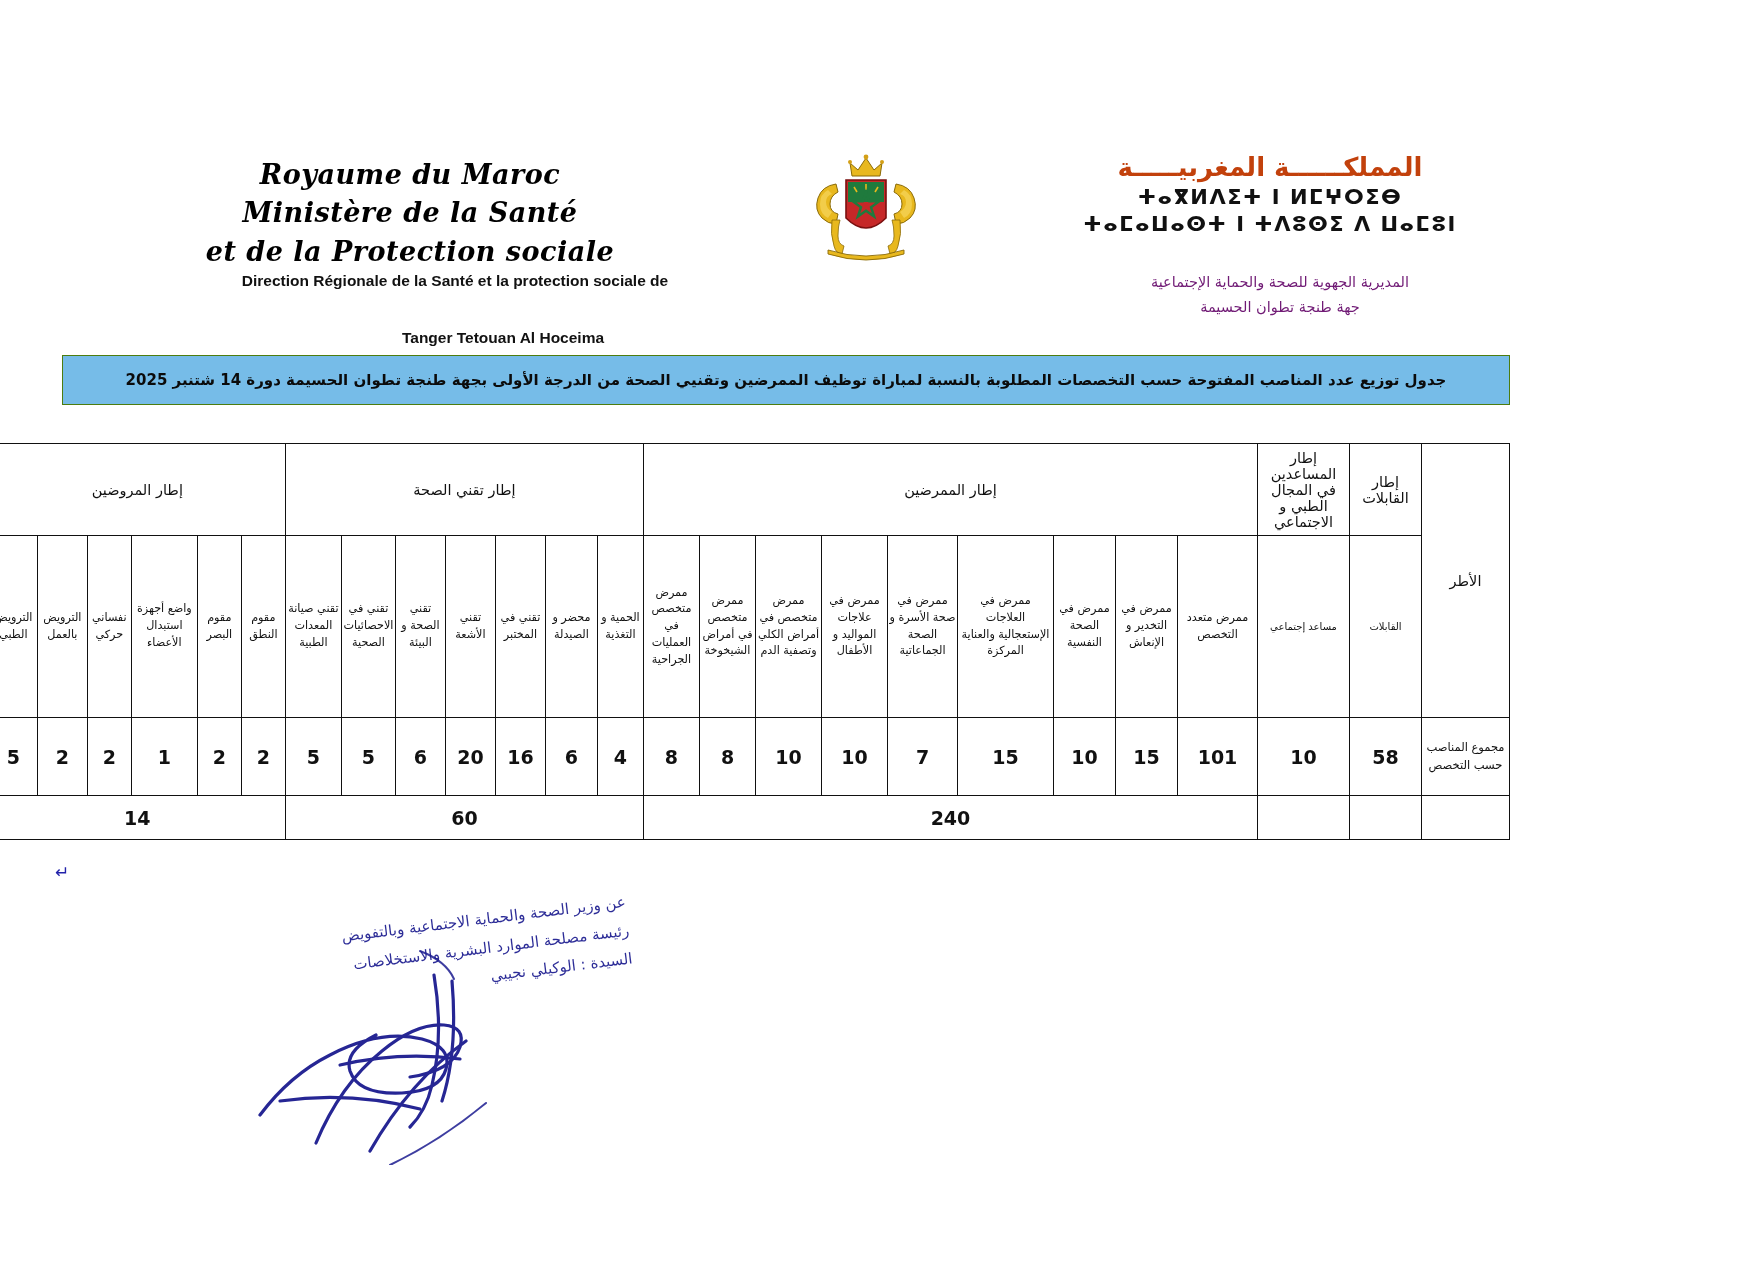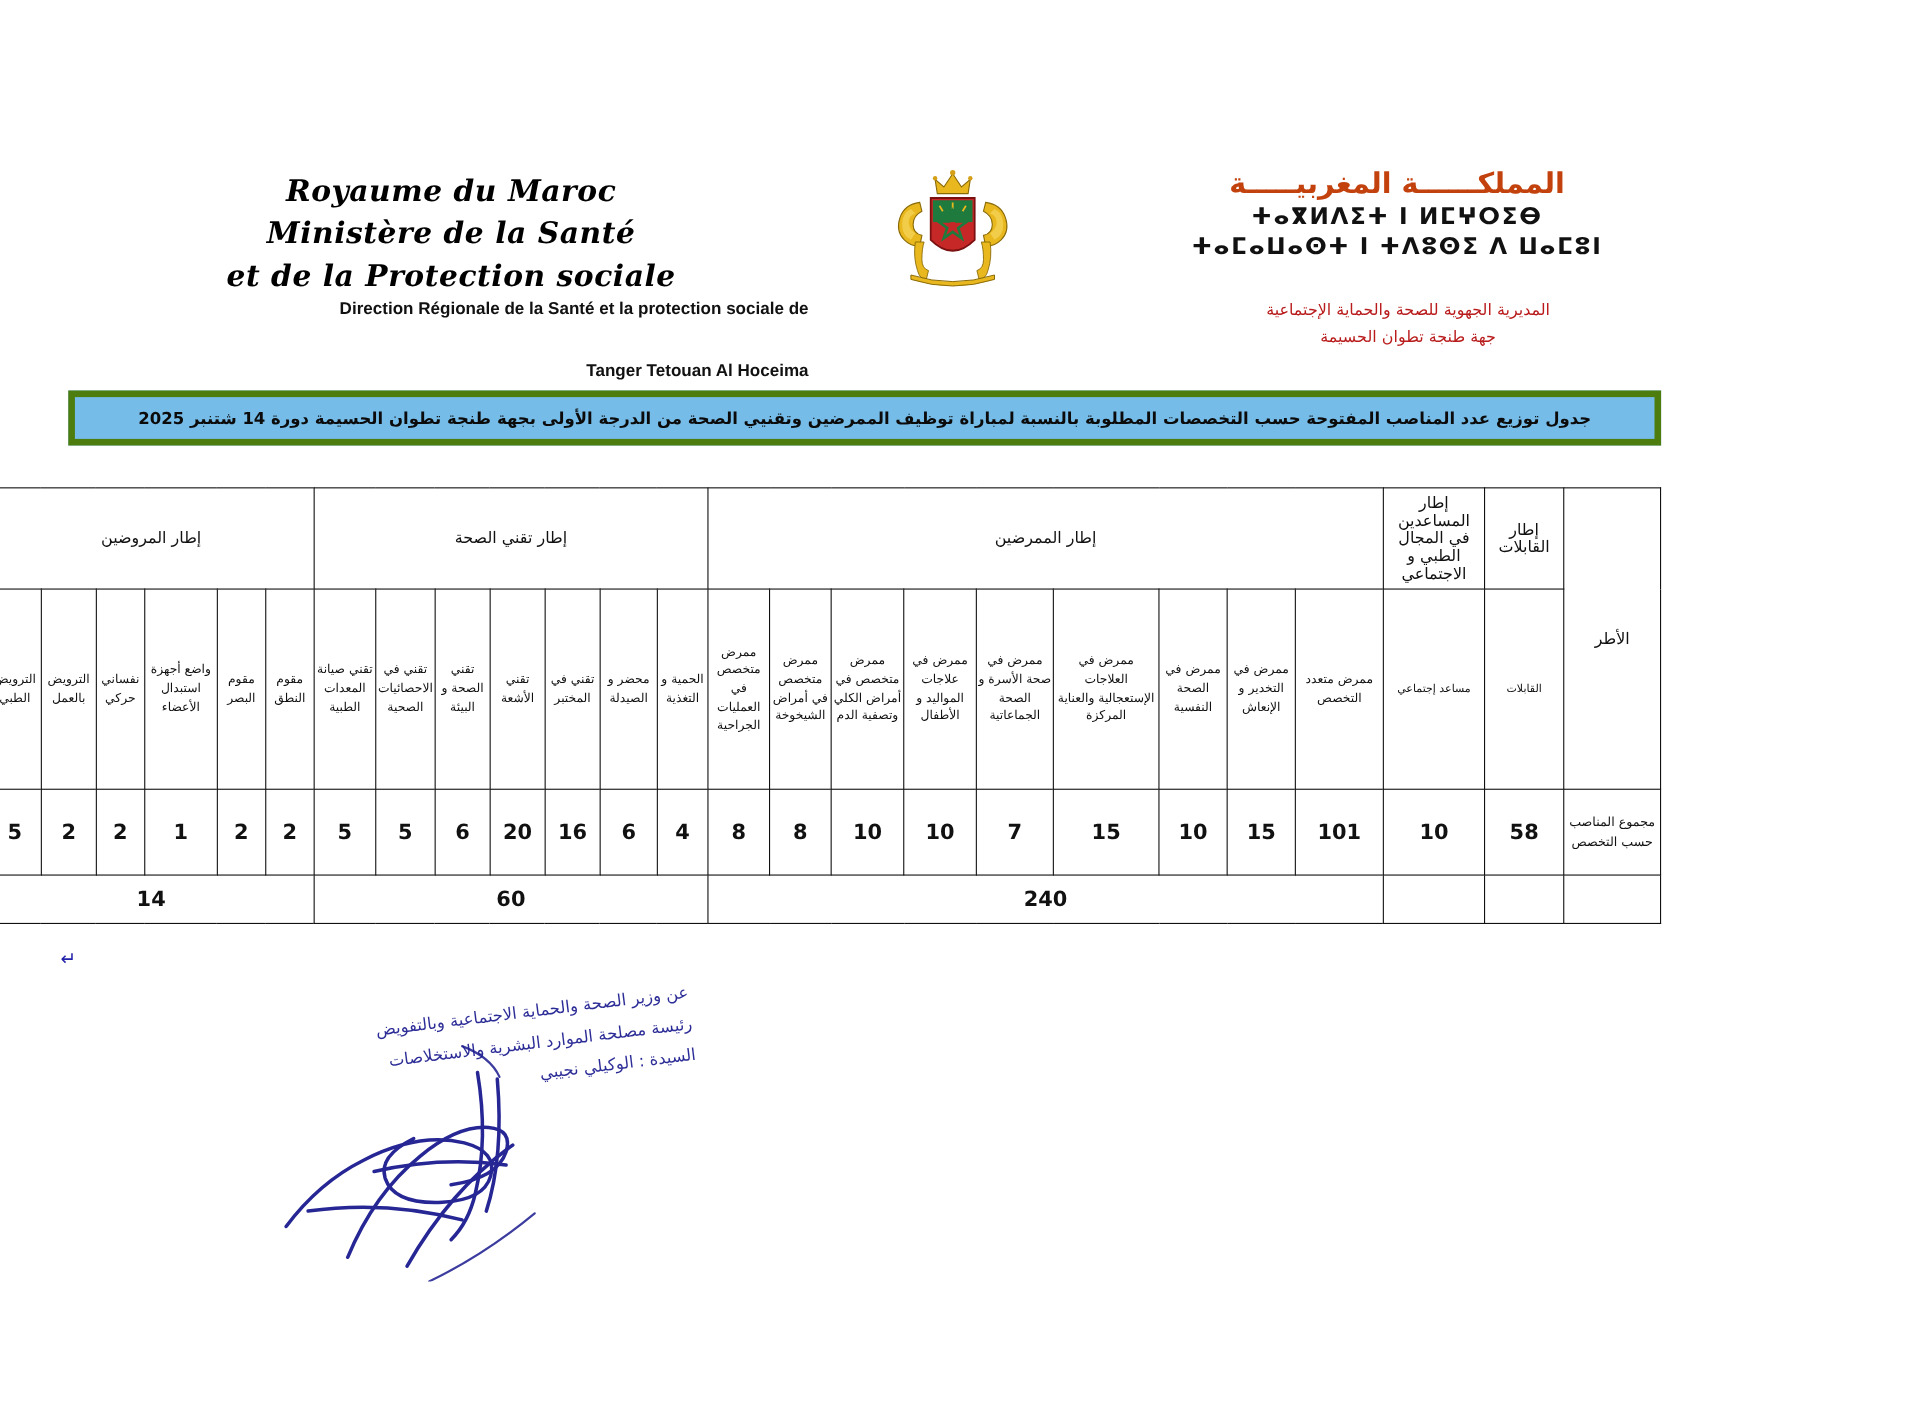--- a/index.html
+++ b/index.html
@@ -55,7 +55,7 @@
 
   .sub-fr{
     position:absolute;left:175px;top:120px;width:560px;
-    direction:ltr;text-align:right;
+    direction:ltr;text-align:center;
     font-family:"Liberation Sans", sans-serif;
     font-size:15.5px;font-weight:600;line-height:1.65;
     color:#111;

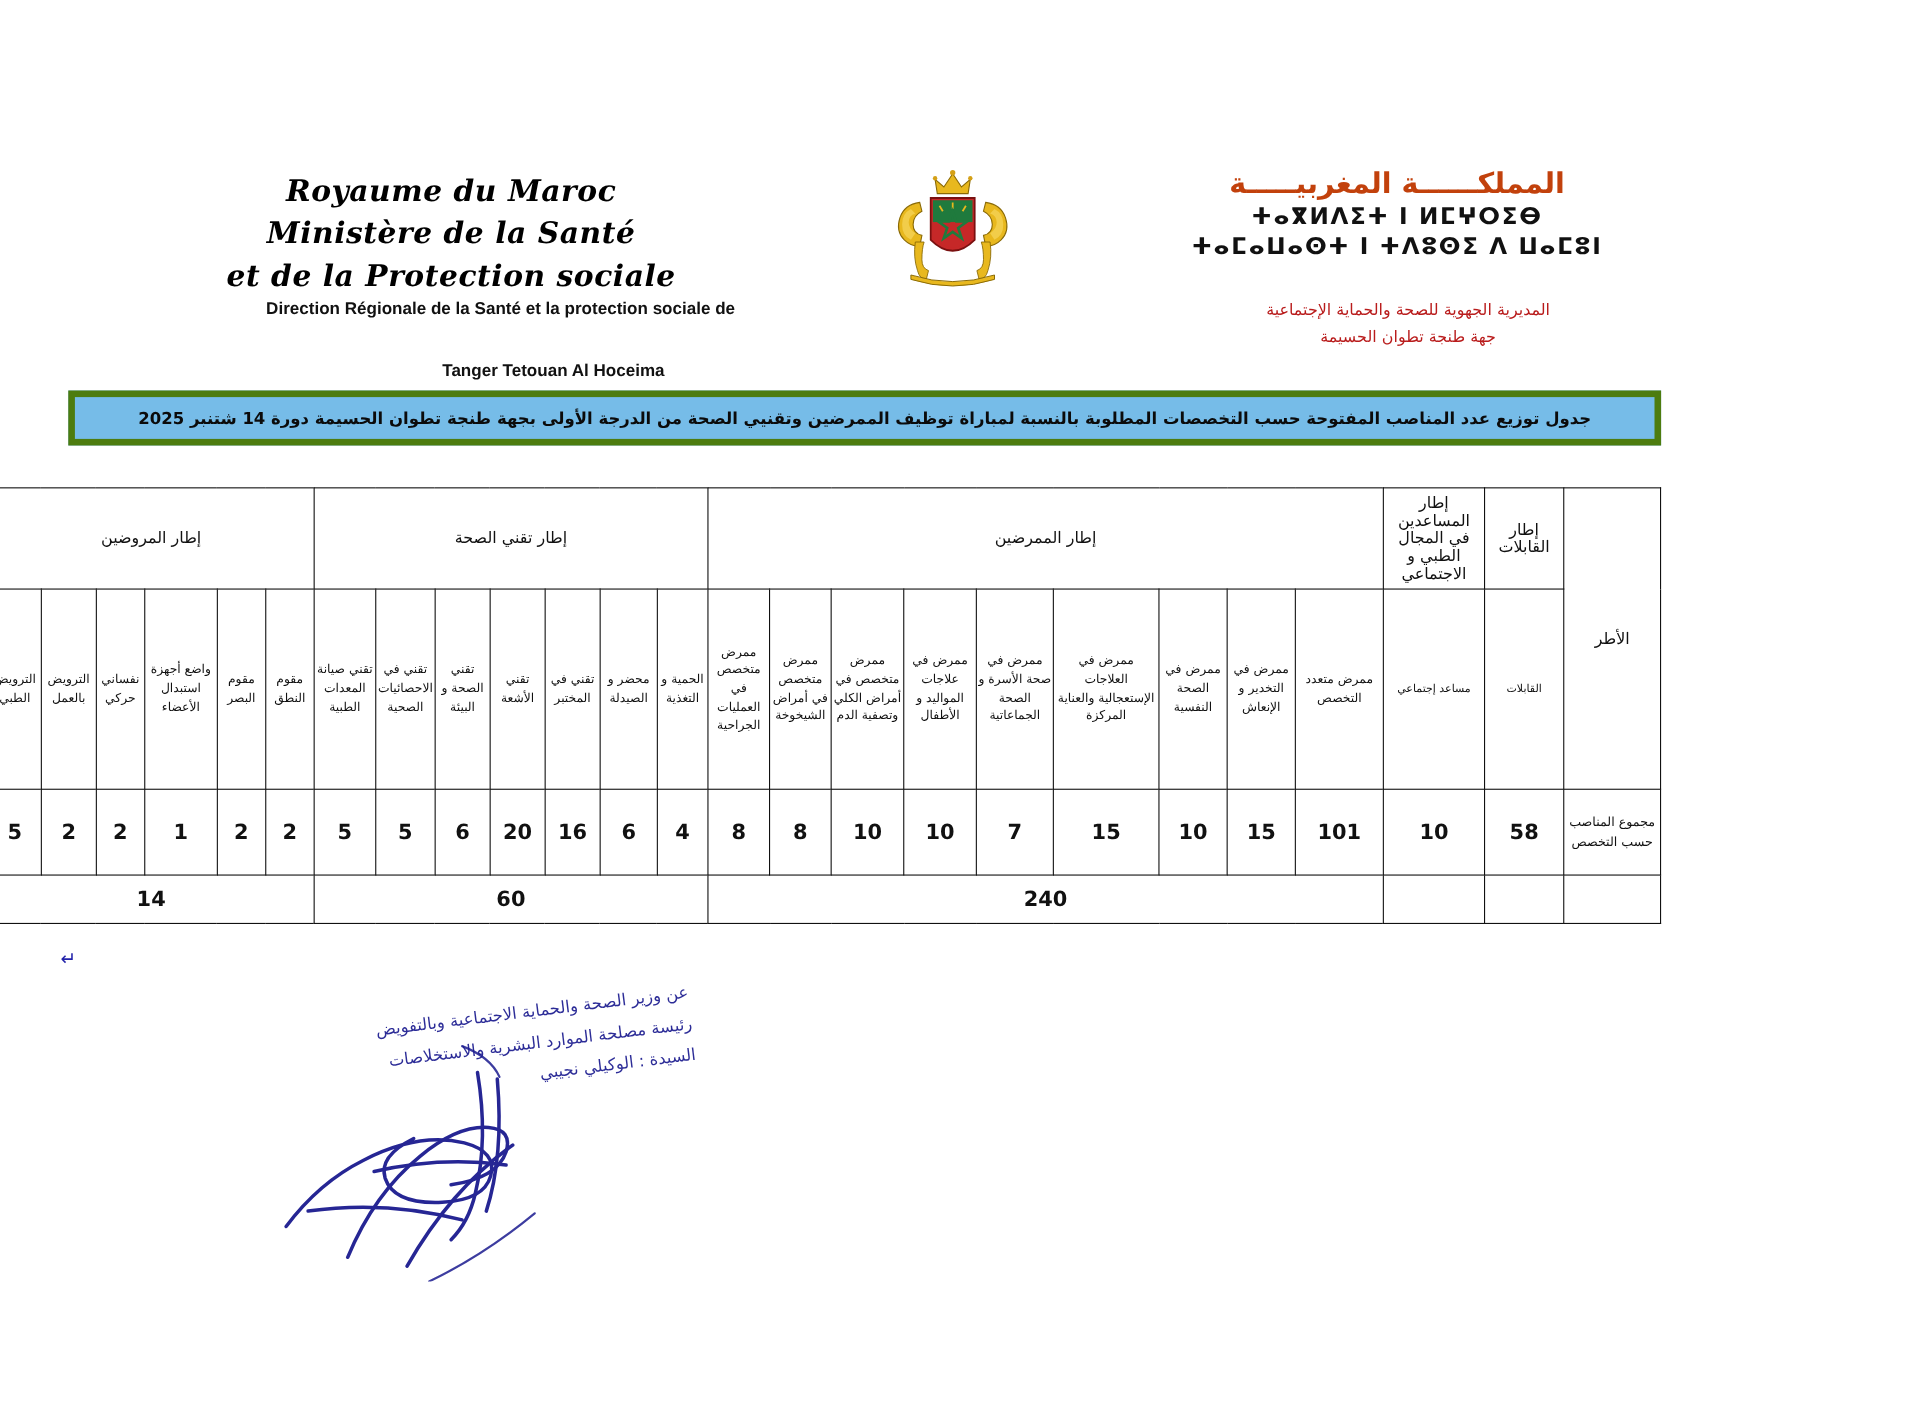--- a/index.html
+++ b/index.html
@@ -67,7 +67,7 @@
     direction:rtl;text-align:center;
     font-family:"DejaVu Sans", sans-serif;
     font-size:14.5px;line-height:1.75;
-    color:#b91c1c;
+    color:#701a75;
   }
 
   

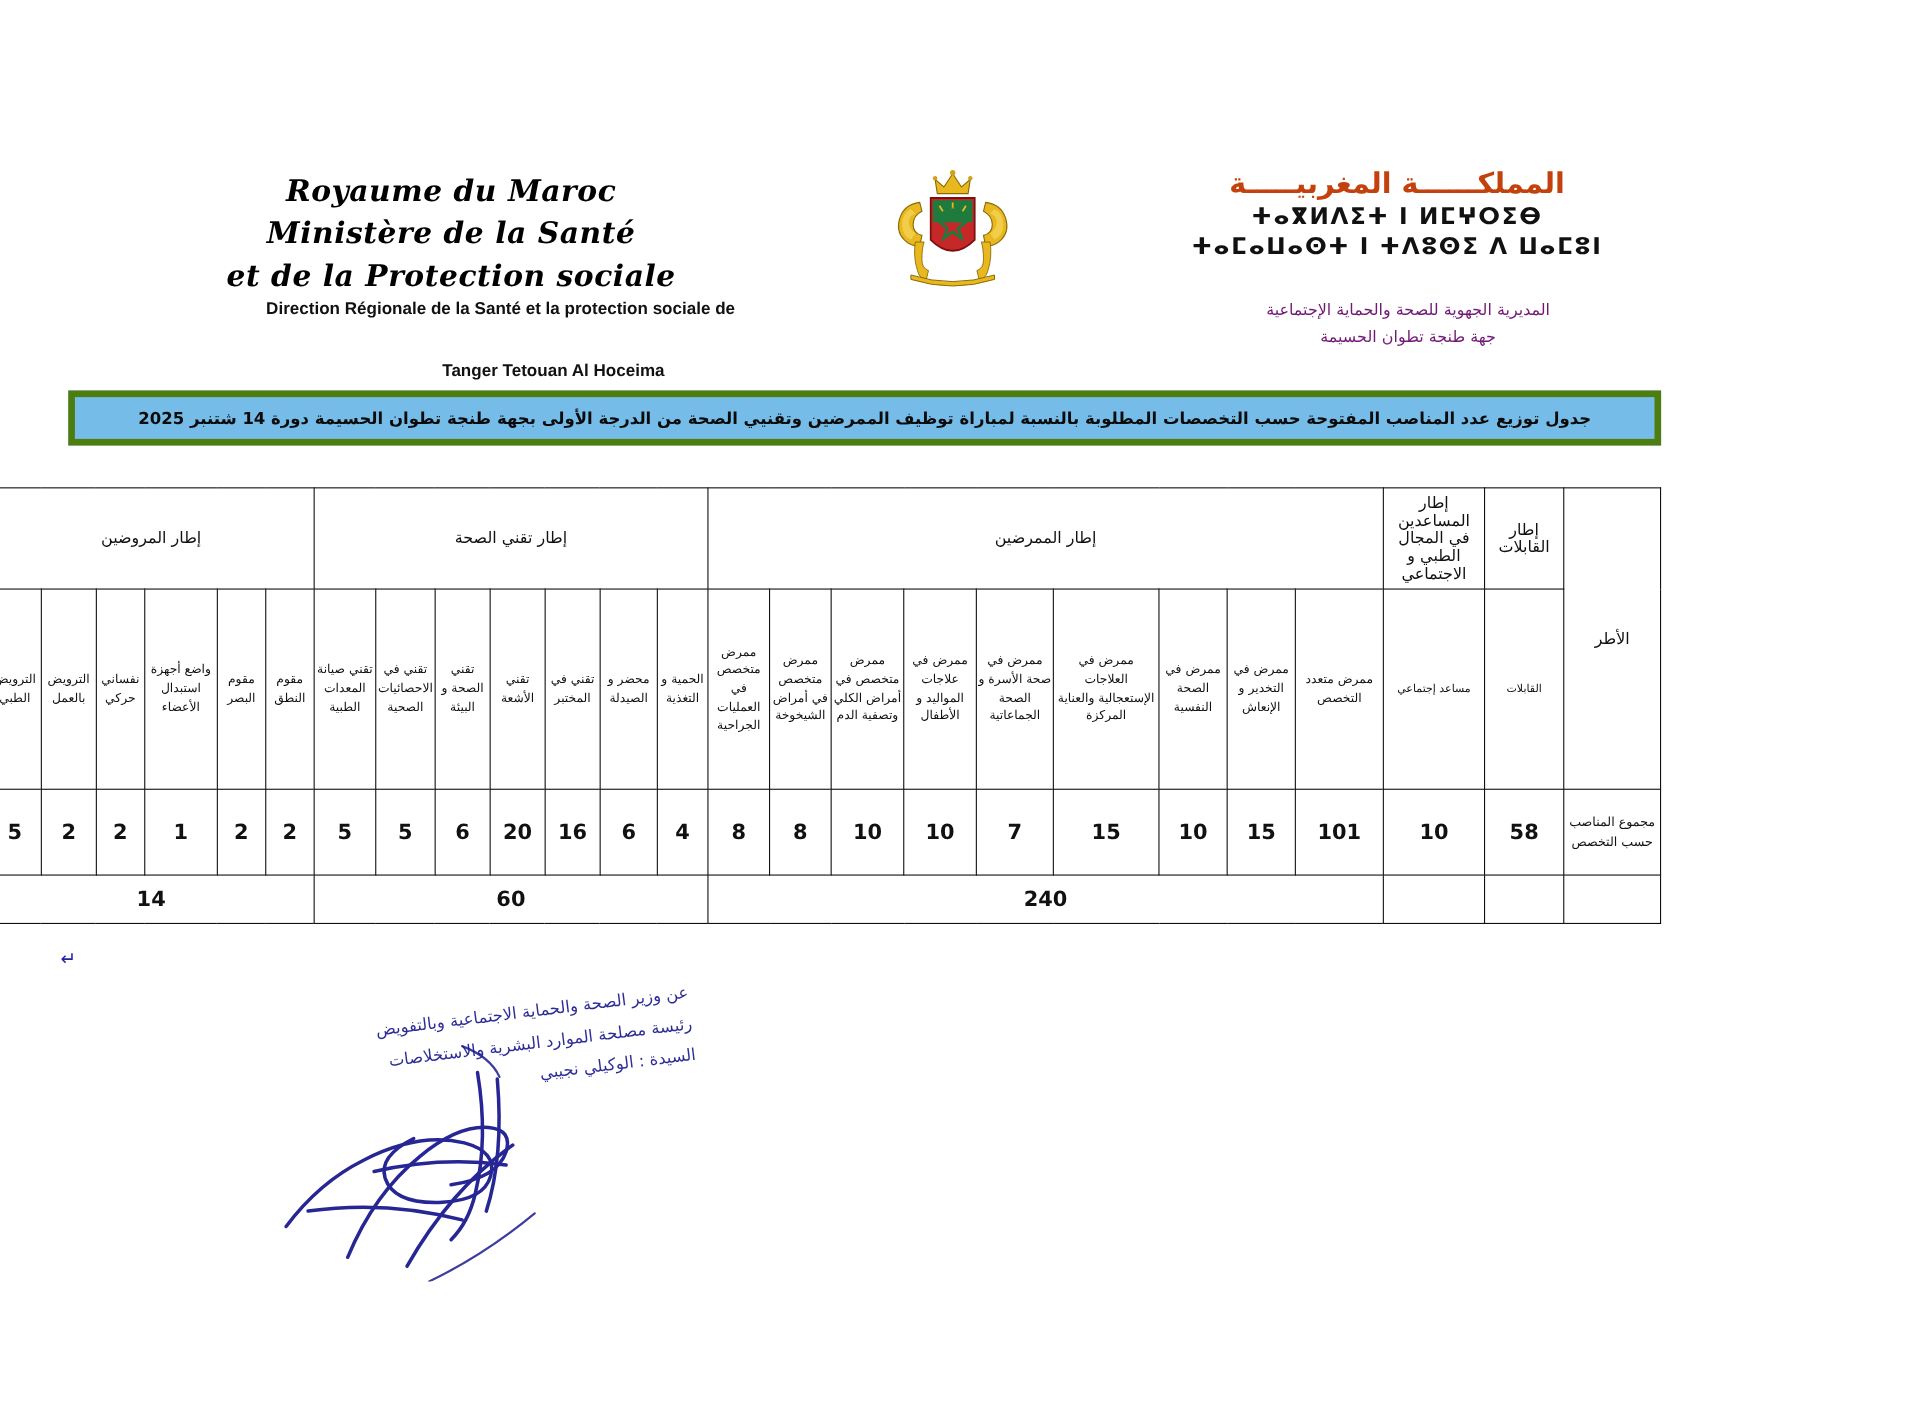--- a/index.html
+++ b/index.html
@@ -74,7 +74,7 @@
   .banner{
     position:absolute;left:62px;top:355px;width:1448px;height:50px;
     background:#76bce8;
-    border:6px solid #4d7c0f;
+    border:1px solid #4d7c0f;
     box-sizing:border-box;
     display:flex;align-items:center;justify-content:center;
   }

